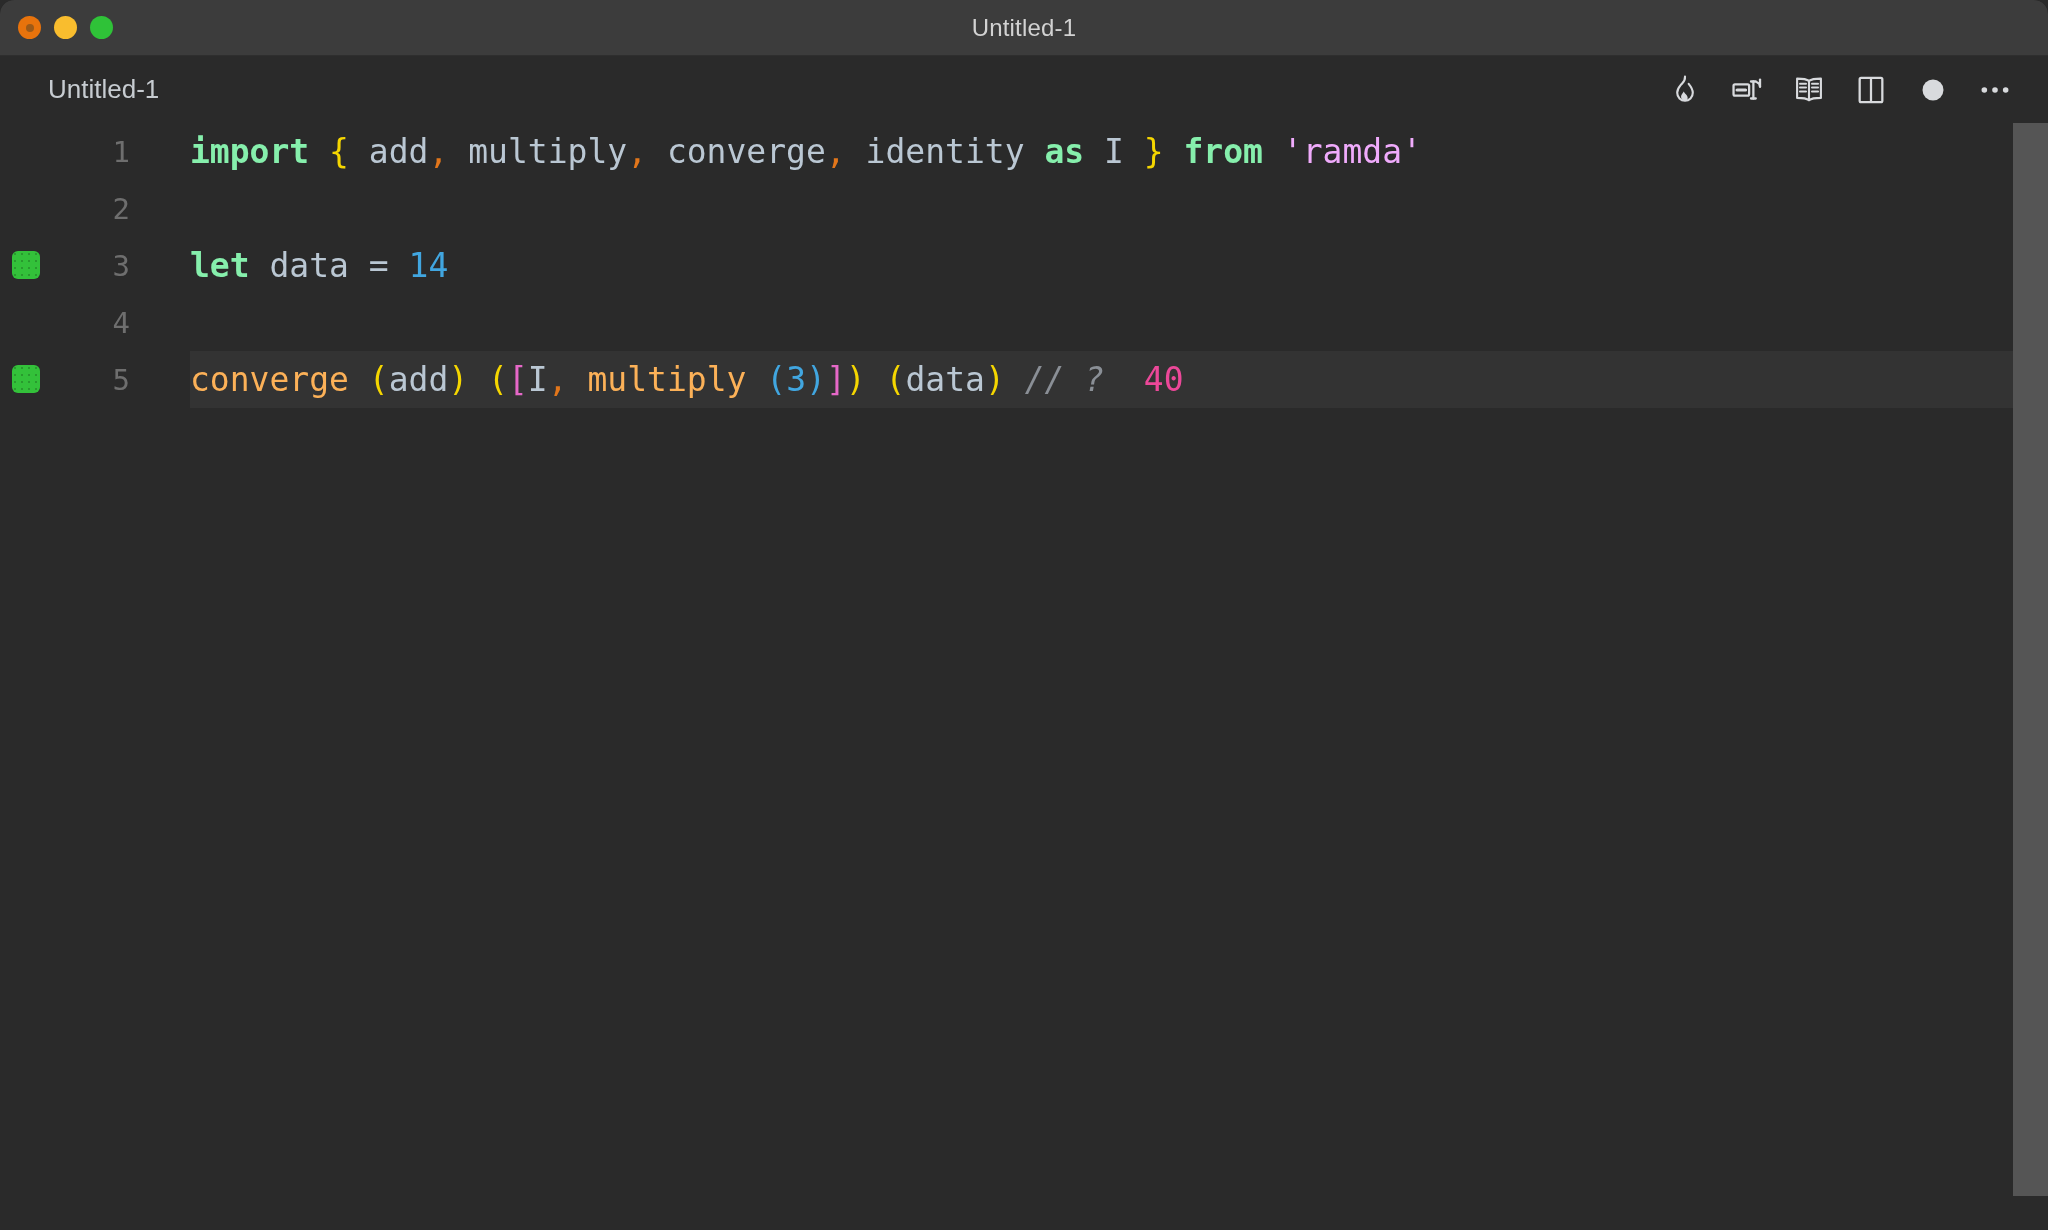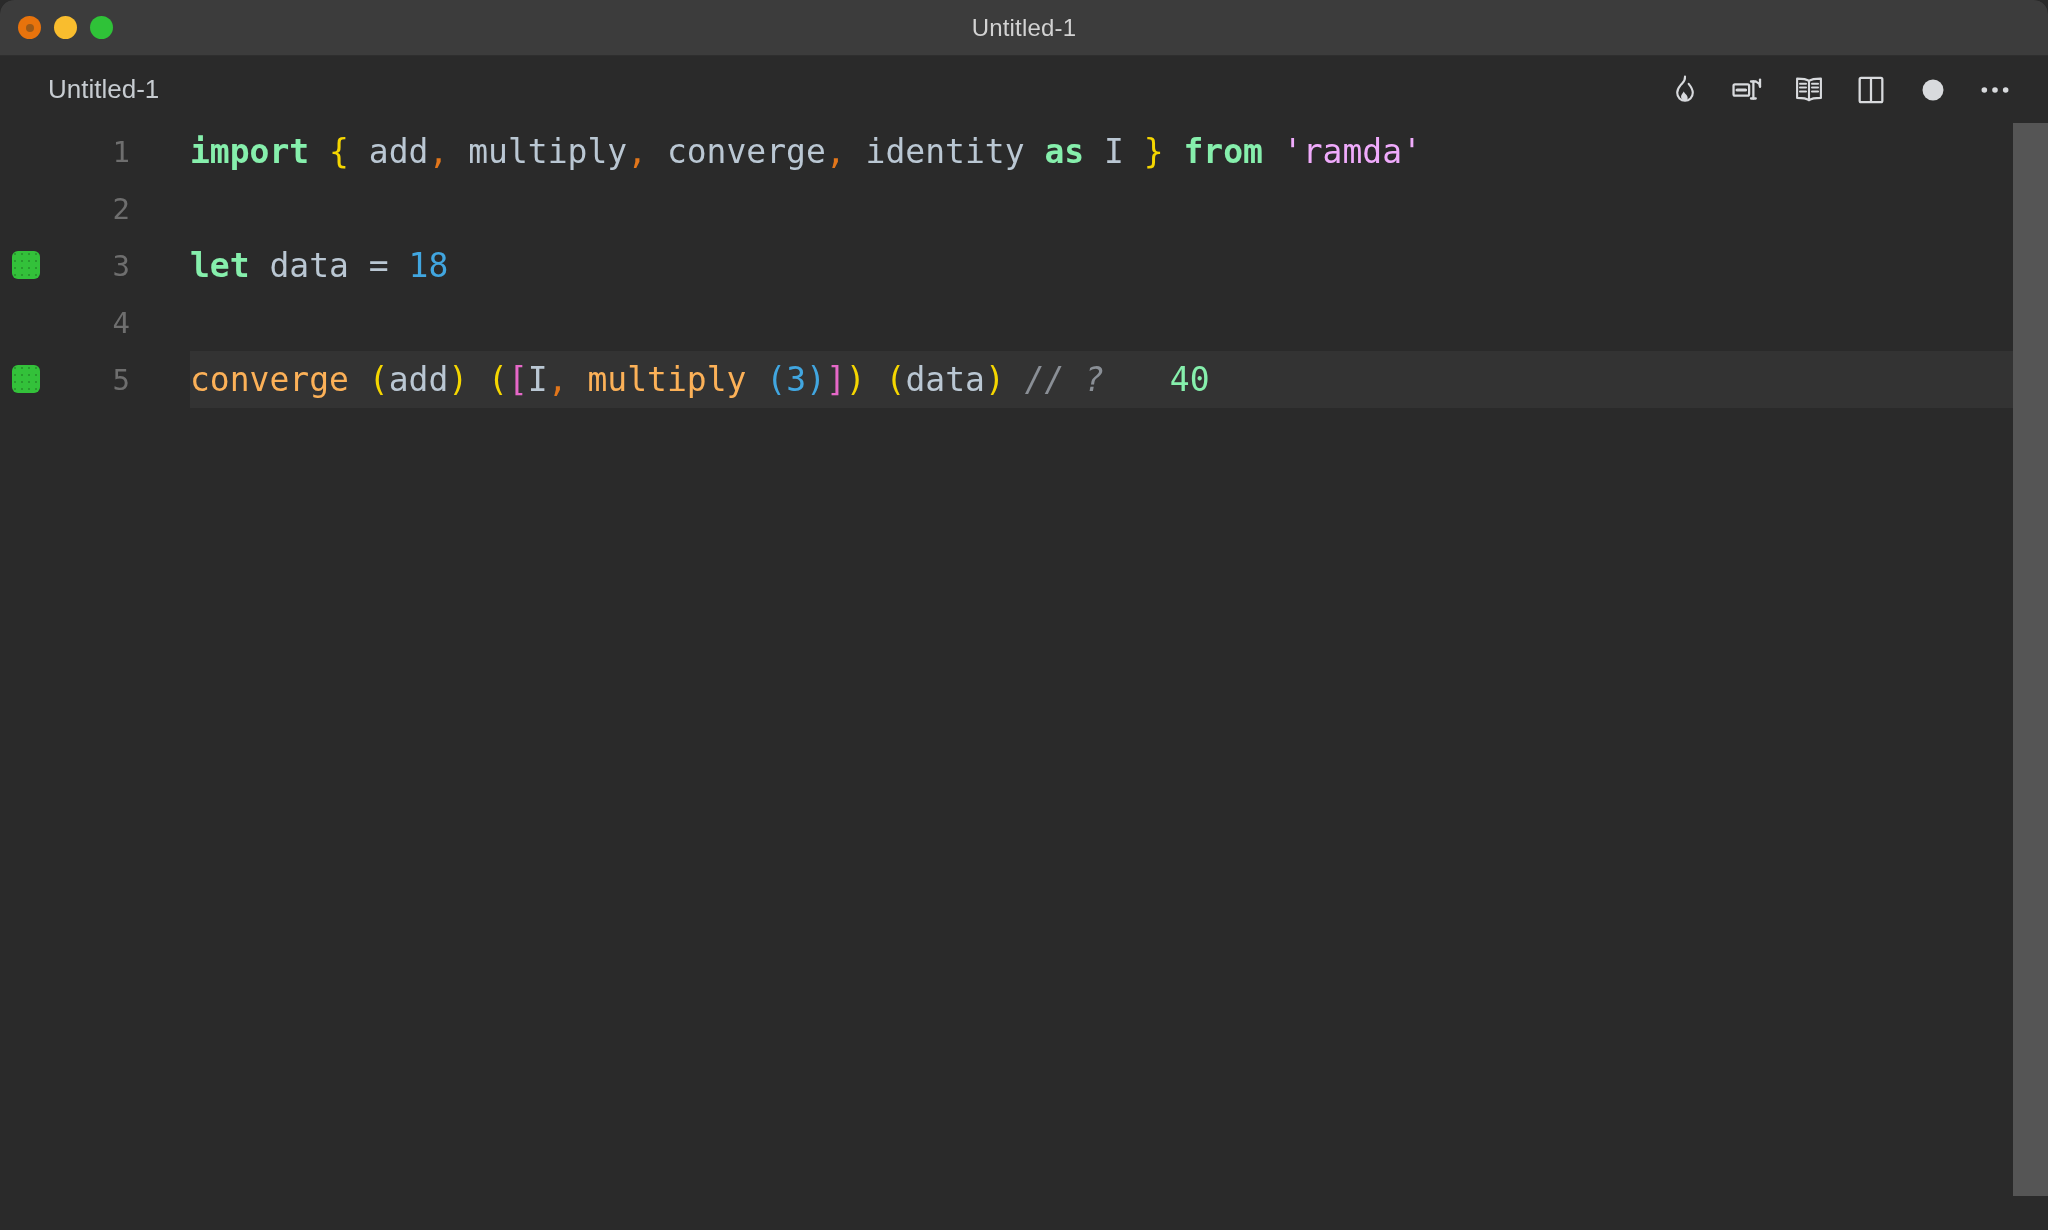--- a/index.html
+++ b/index.html
@@ -270,7 +270,7 @@
     <div id="code-lines">
         <div class="code-line"><div class="linenum">1</div><div class="linetext"><span class="t-kw">import</span><span class="t-id"> </span><span class="t-brace">{</span><span class="t-id"> add</span><span class="t-punct">,</span><span class="t-id"> multiply</span><span class="t-punct">,</span><span class="t-id"> converge</span><span class="t-punct">,</span><span class="t-id"> identity </span><span class="t-kw">as</span><span class="t-id"> I </span><span class="t-brace">}</span><span class="t-id"> </span><span class="t-kw">from</span><span class="t-id"> </span><span class="t-str">'ramda'</span></div></div>
         <div class="code-line"><div class="linenum">2</div><div class="linetext"></div></div>
-        <div class="code-line"><div class="gutter-marker cov"></div><div class="linenum">3</div><div class="linetext"><span class="t-kw">let</span><span class="t-id"> data </span><span class="t-op">=</span><span class="t-id"> </span><span class="t-num">18</span></div></div>
+        <div class="code-line"><div class="gutter-marker cov"></div><div class="linenum">3</div><div class="linetext"><span class="t-kw">let</span><span class="t-id"> data </span><span class="t-op">=</span><span class="t-id"> </span><span class="t-num">14</span></div></div>
         <div class="code-line"><div class="linenum">4</div><div class="linetext"></div></div>
         <div class="code-line highlight"><div class="line-bg"></div><div class="gutter-marker cov"></div><div class="linenum">5</div><div class="linetext"><span class="t-fn">converge</span><span class="t-id"> </span><span class="t-paren-y">(</span><span class="t-id">add</span><span class="t-paren-y">)</span><span class="t-id"> </span><span class="t-paren-y">(</span><span class="t-bracket">[</span><span class="t-id">I</span><span class="t-punct">,</span><span class="t-id"> </span><span class="t-fn">multiply</span><span class="t-id"> </span><span class="t-paren-b">(</span><span class="t-num">3</span><span class="t-paren-b">)</span><span class="t-bracket">]</span><span class="t-paren-y">)</span><span class="t-id"> </span><span class="t-paren-y">(</span><span class="t-id">data</span><span class="t-paren-y">)</span><span class="t-id"> </span><span class="t-comment">// ?</span><span class="t-id">  </span><span class="t-value">40</span></div></div>
       </div>

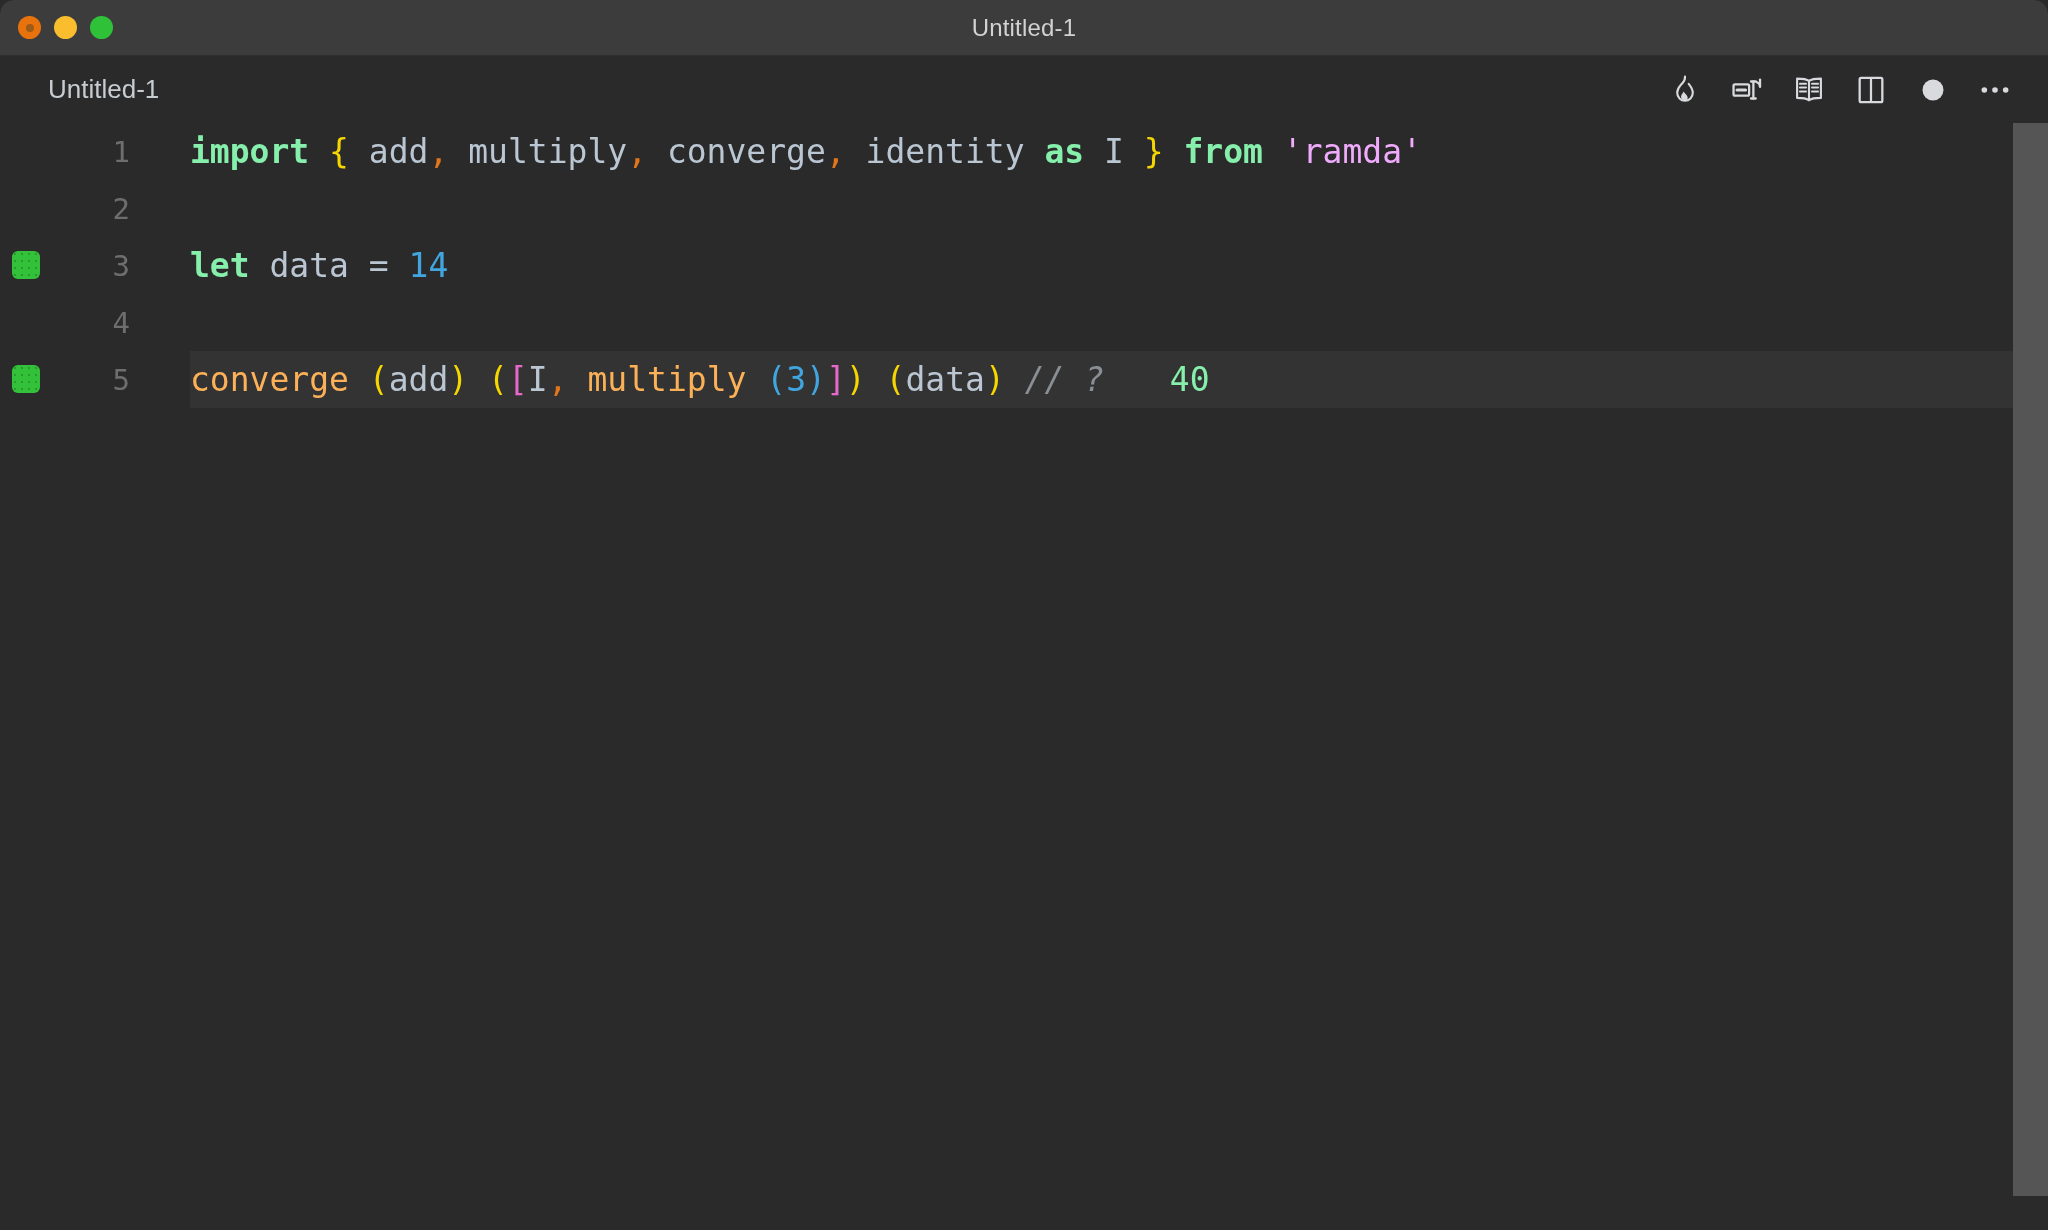--- a/index.html
+++ b/index.html
@@ -178,7 +178,7 @@
   .t-fn      { color: #fcb158; }                      
   .t-op      { color: #bac7d3; }                      
   .t-comment { color: #8a8f96; font-style: italic; }  
-  .t-value   { color: #86efac; margin-left: 26px; }                      
+  .t-value   { color: #ec4899; }                      
 
   
   #scroll-strip {

